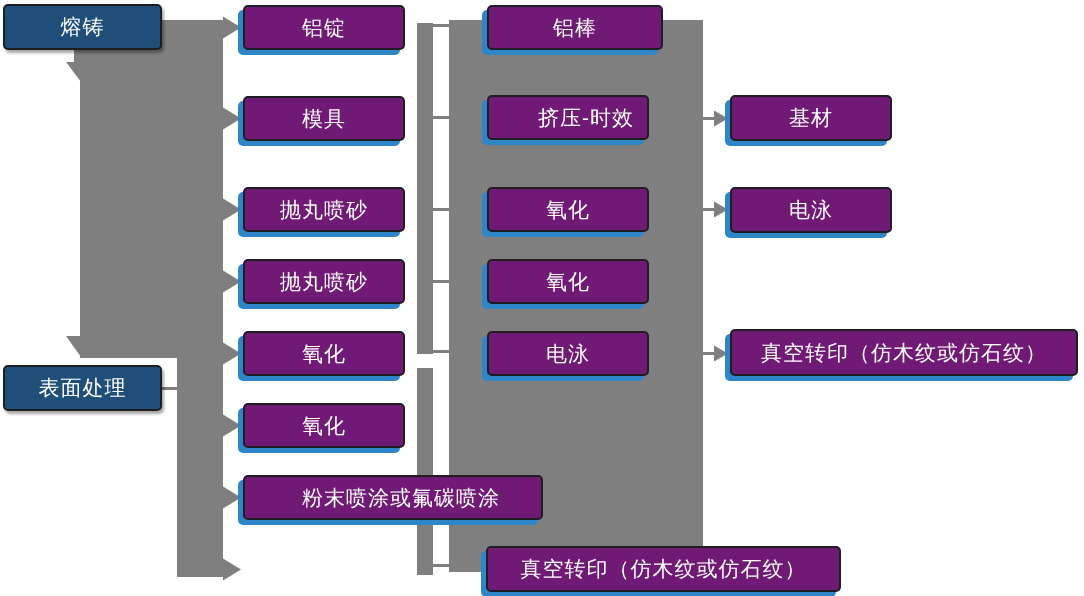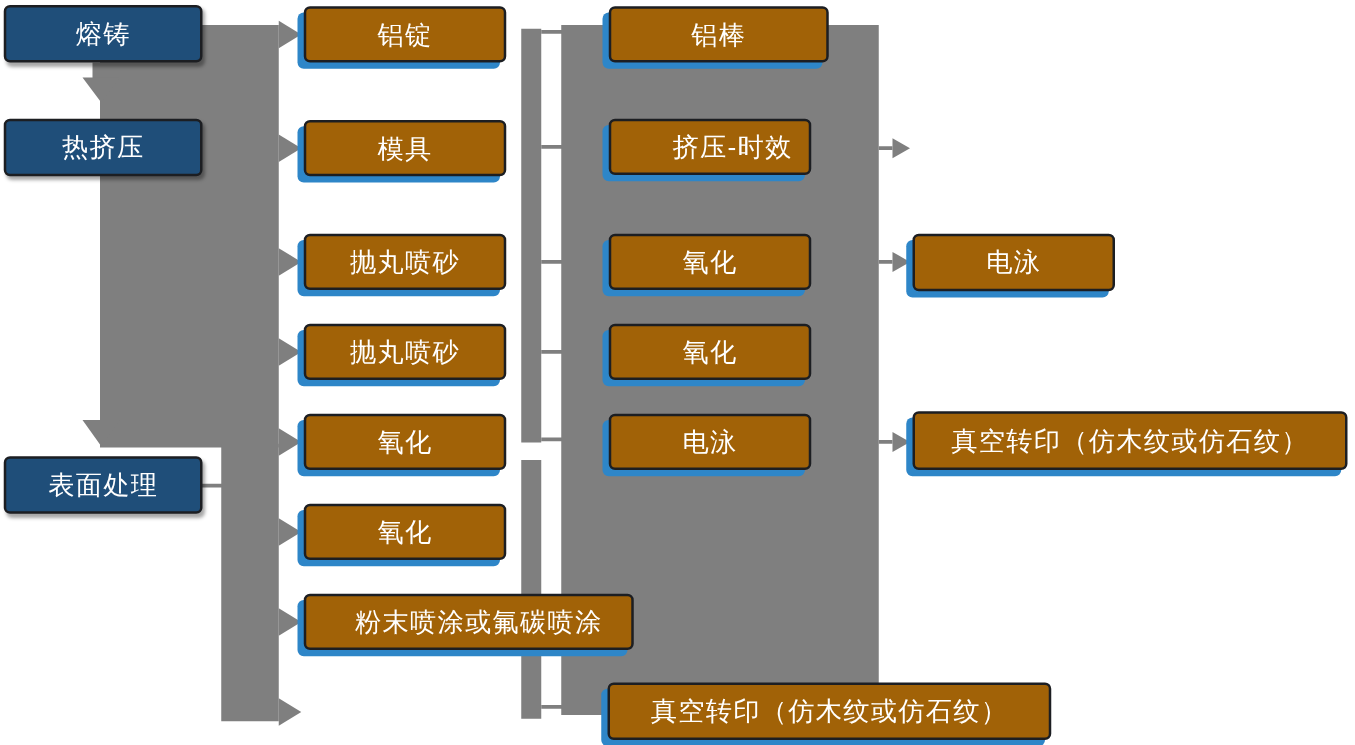--- a/index.html
+++ b/index.html
@@ -23,7 +23,7 @@
     white-space:nowrap;
   }
   .node.light{
-    background:#a16207;
+    background:#701a75;
     box-shadow:-5px 5px 0 #2e86c8;
   }
   .node.dark{

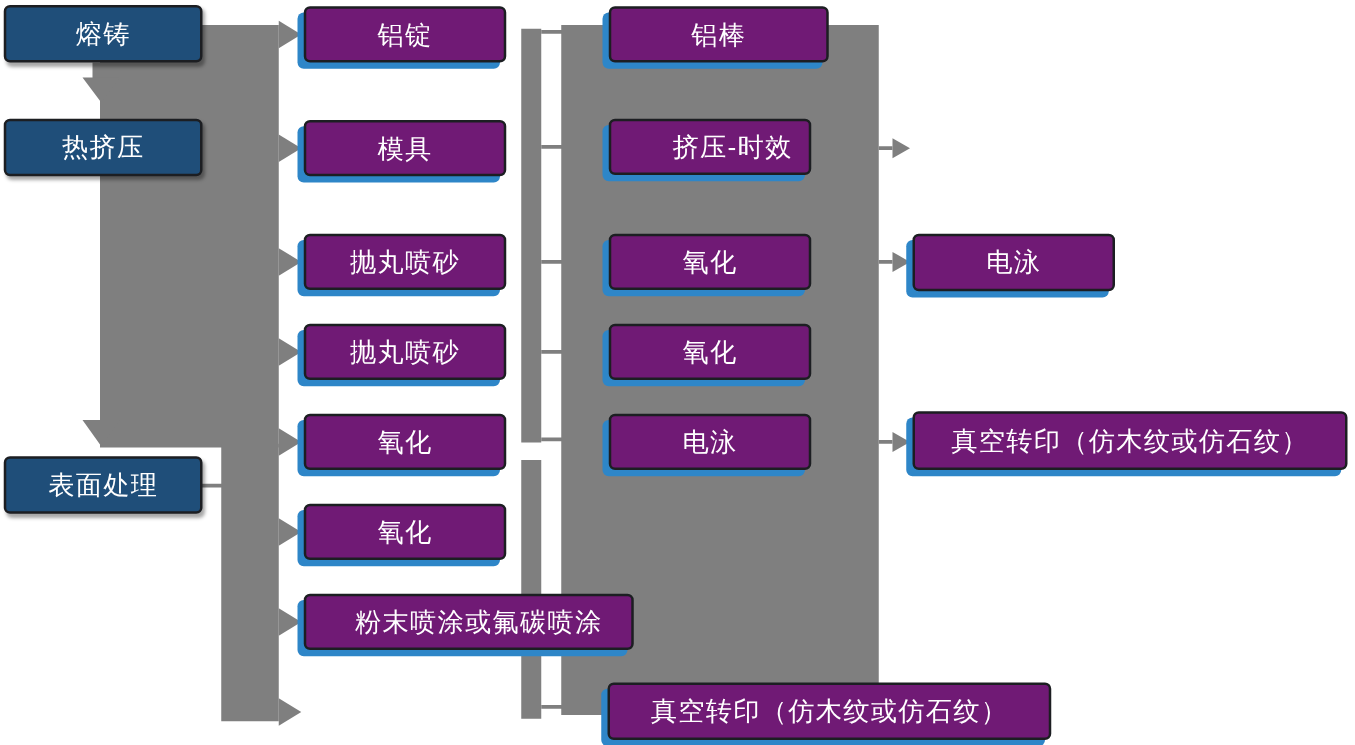--- a/index.html
+++ b/index.html
@@ -81,7 +81,6 @@
   </svg>
 
   <div class="node dark" style="left:3px;top:4px;width:159px;height:46px;">熔铸</div>
-  <div class="node dark" style="left:3px;top:95px;width:159px;height:46px;">热挤压</div>
   <div class="node dark" style="left:3px;top:365px;width:159px;height:46px;font-family:Liberation Serif, serif;">表面处理</div>
 
   <div class="node light" style="left:243px;top:5px;width:162px;height:45px;">铝锭</div>

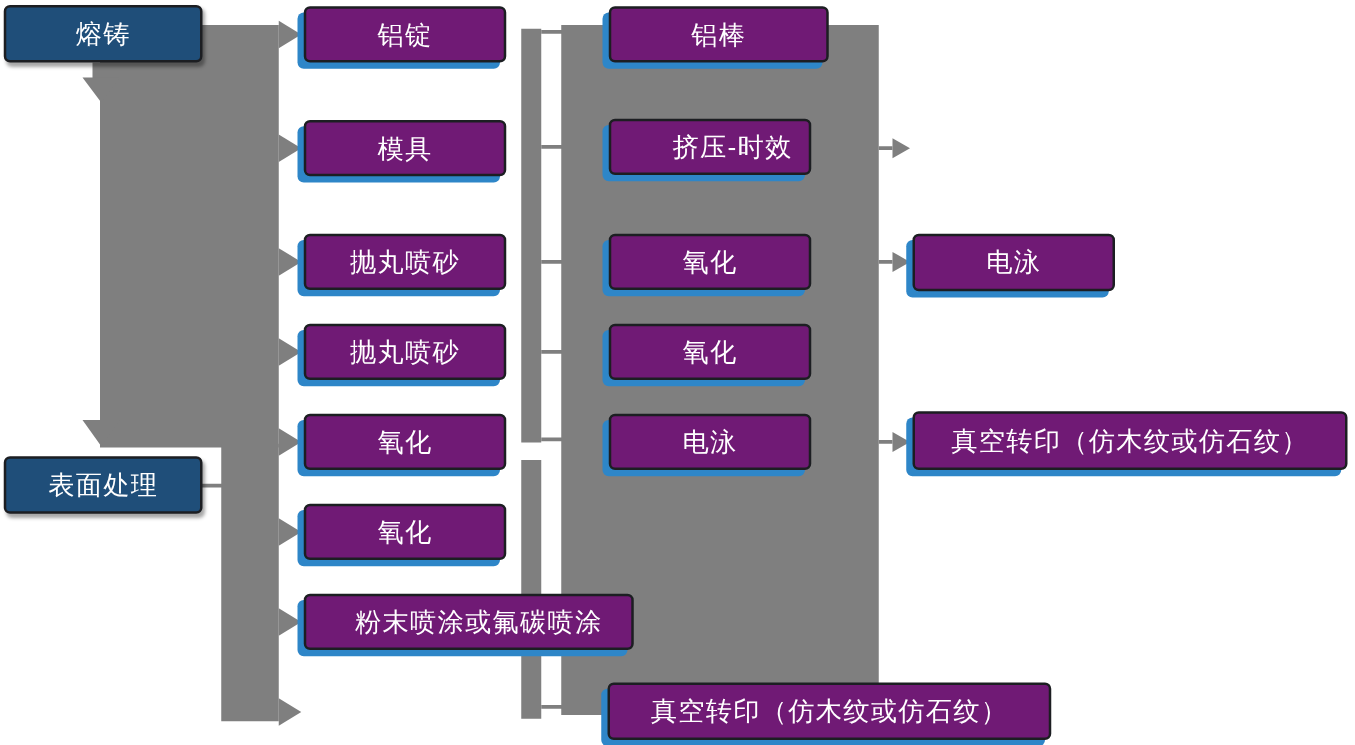--- a/index.html
+++ b/index.html
@@ -98,6 +98,7 @@
   <div class="node light" style="left:487px;top:331px;width:162px;height:45px;">电泳</div>
   <div class="node light" style="left:486px;top:546px;width:355px;height:46px;">真空转印（仿木纹或仿石纹）</div>
 
+  <div class="node light" style="left:730px;top:95px;width:162px;height:46px;">基材</div>
   <div class="node light" style="left:730px;top:187px;width:162px;height:46px;">电泳</div>
   <div class="node light" style="left:730px;top:329px;width:348px;height:47px;">真空转印（仿木纹或仿石纹）</div>
 

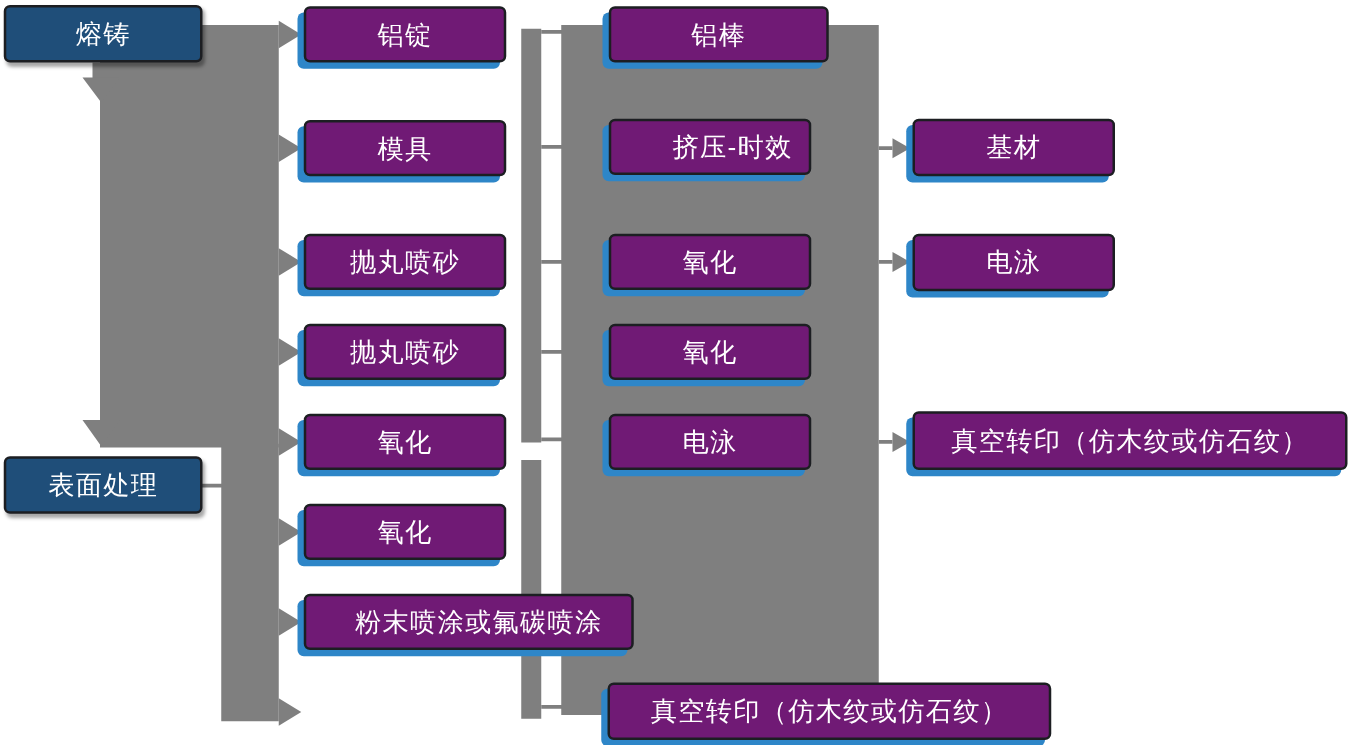--- a/index.html
+++ b/index.html
@@ -89,7 +89,7 @@
   <div class="node light" style="left:243px;top:259px;width:162px;height:45px;">抛丸喷砂</div>
   <div class="node light" style="left:243px;top:331px;width:162px;height:45px;">氧化</div>
   <div class="node light" style="left:243px;top:403px;width:162px;height:45px;">氧化</div>
-  <div class="node light" style="left:243px;top:475px;width:264px;height:45px;padding-left:16px;">粉末喷涂或氟碳喷涂</div>
+  <div class="node light" style="left:243px;top:475px;width:300px;height:45px;padding-left:16px;">粉末喷涂或氟碳喷涂</div>
 
   <div class="node light" style="left:487px;top:5px;width:176px;height:45px;">铝棒</div>
   <div class="node light" style="left:487px;top:95px;width:162px;height:45px;padding-left:36px;">挤压-时效</div>

